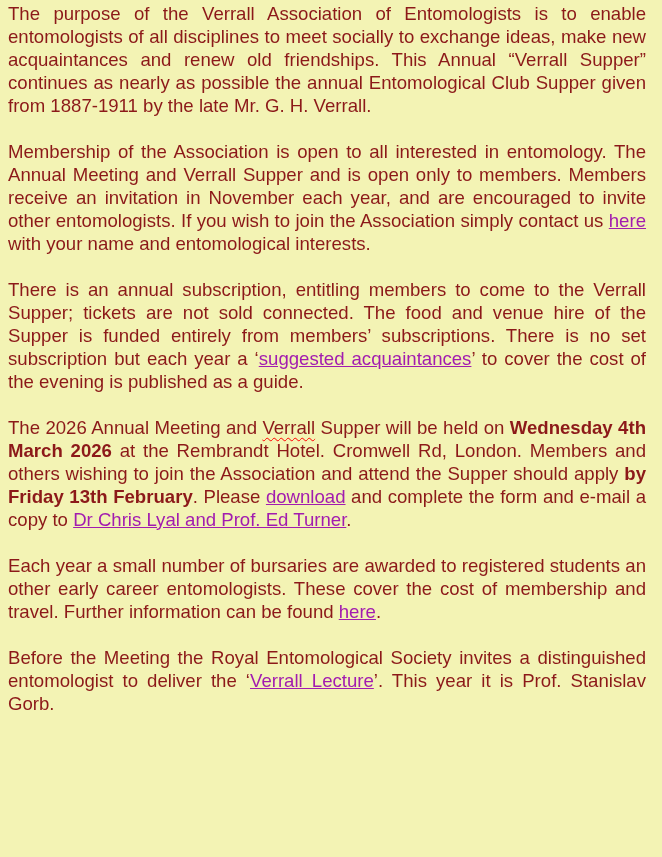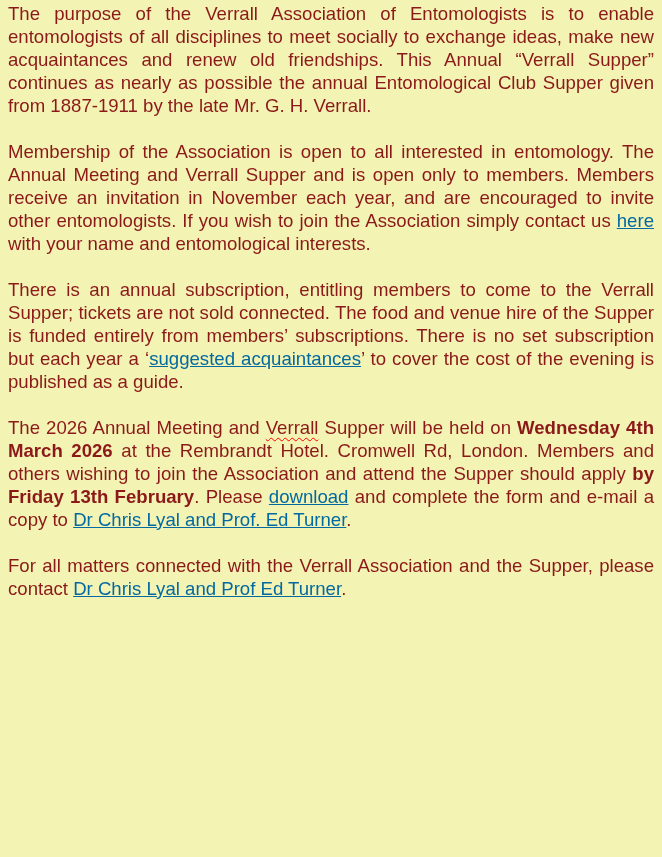--- a/index.html
+++ b/index.html
@@ -14,7 +14,7 @@
     box-sizing: border-box;
     width: 662px;
     height: 857px;
-    padding: 2px 8px 0 8px;
+    padding: 2px 16px 0 8px;
     font-family: "Liberation Sans", sans-serif;
     font-size: 18.6px;
     line-height: 23px;

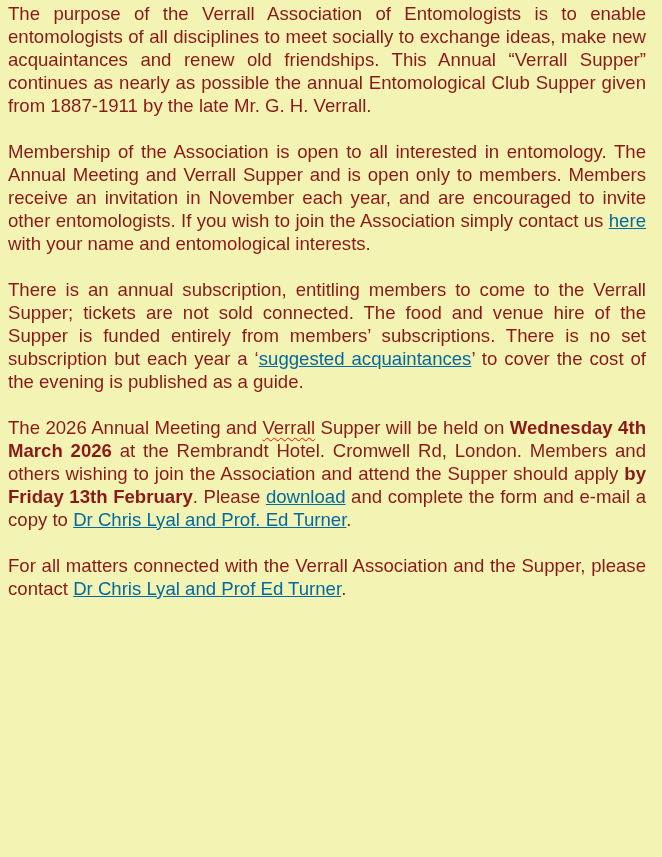--- a/index.html
+++ b/index.html
@@ -25,7 +25,7 @@
     text-align: justify;
   }
   a.link {
-    color: #0369a1;
+    color: #a21caf;
     text-decoration: underline;
     cursor: pointer;
   }

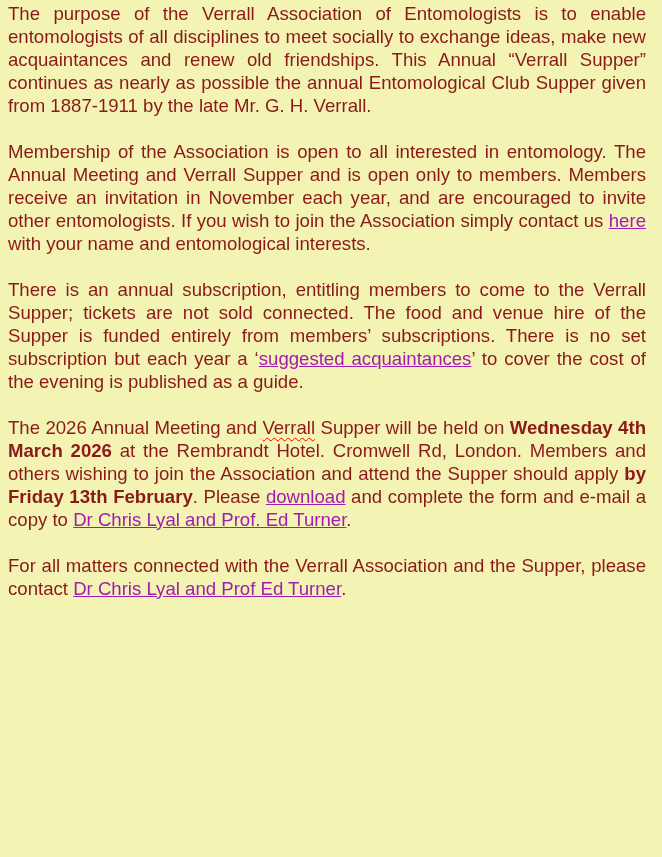--- a/index.html
+++ b/index.html
@@ -60,6 +60,9 @@
     <span>The 2026 Annual Meeting and </span><span class="squiggle">Verrall</span><span> Supper will be held on </span><b>Wednesday 4th March 2026</b><span> at the Rembrandt Hotel. Cromwell Rd, London. Members and others wishing to join the Association and attend the Supper should apply </span><b>by Friday 13th February</b><span>. Please </span><a class="link">download</a><span> and complete the form and e-mail a copy to </span><a class="link">Dr Chris Lyal and Prof. Ed Turner</a><span>.</span>
   </p>
 
+  <p class="para">
+    <span>Each year a small number of bursaries are awarded to registered students an other early career entomologists. These cover the cost of membership and travel. Further information can be found </span><a class="link">here</a><span>.</span>
+  </p>
 
 
   <p class="para">

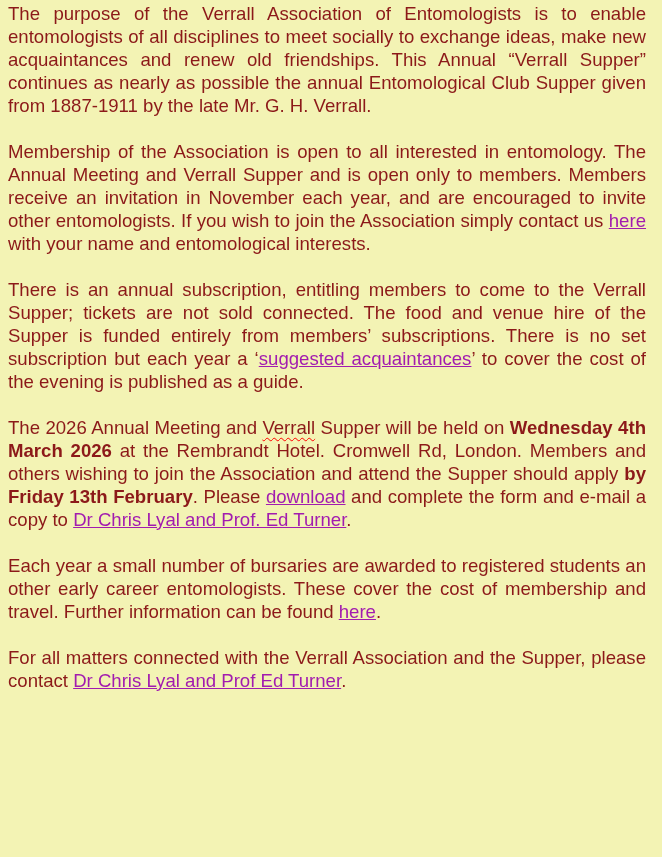--- a/index.html
+++ b/index.html
@@ -64,6 +64,9 @@
     <span>Each year a small number of bursaries are awarded to registered students an other early career entomologists. These cover the cost of membership and travel. Further information can be found </span><a class="link">here</a><span>.</span>
   </p>
 
+  <p class="para">
+    <span>Before the Meeting the Royal Entomological Society invites a distinguished entomologist to deliver the ‘</span><a class="link">Verrall Lecture</a><span>’. This year it is Prof. Stanislav Gorb.</span>
+  </p>
 
   <p class="para">
     <span>For all matters connected with the Verrall Association and the Supper, please contact </span><a class="link">Dr Chris Lyal and Prof Ed Turner</a><span>.</span>

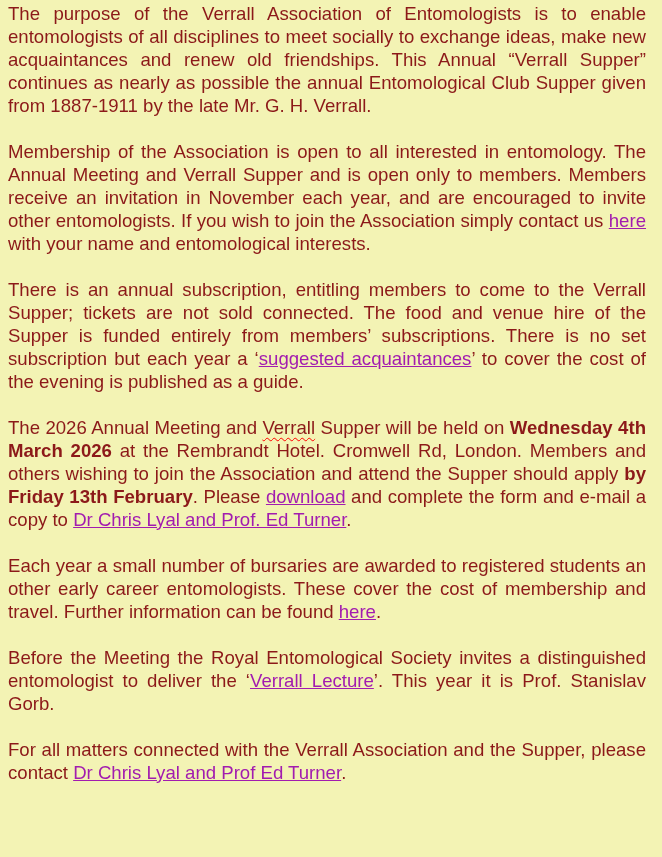--- a/index.html
+++ b/index.html
@@ -68,9 +68,6 @@
     <span>Before the Meeting the Royal Entomological Society invites a distinguished entomologist to deliver the ‘</span><a class="link">Verrall Lecture</a><span>’. This year it is Prof. Stanislav Gorb.</span>
   </p>
 
-  <p class="para">
-    <span>For all matters connected with the Verrall Association and the Supper, please contact </span><a class="link">Dr Chris Lyal and Prof Ed Turner</a><span>.</span>
-  </p>
 
 </div>
 

